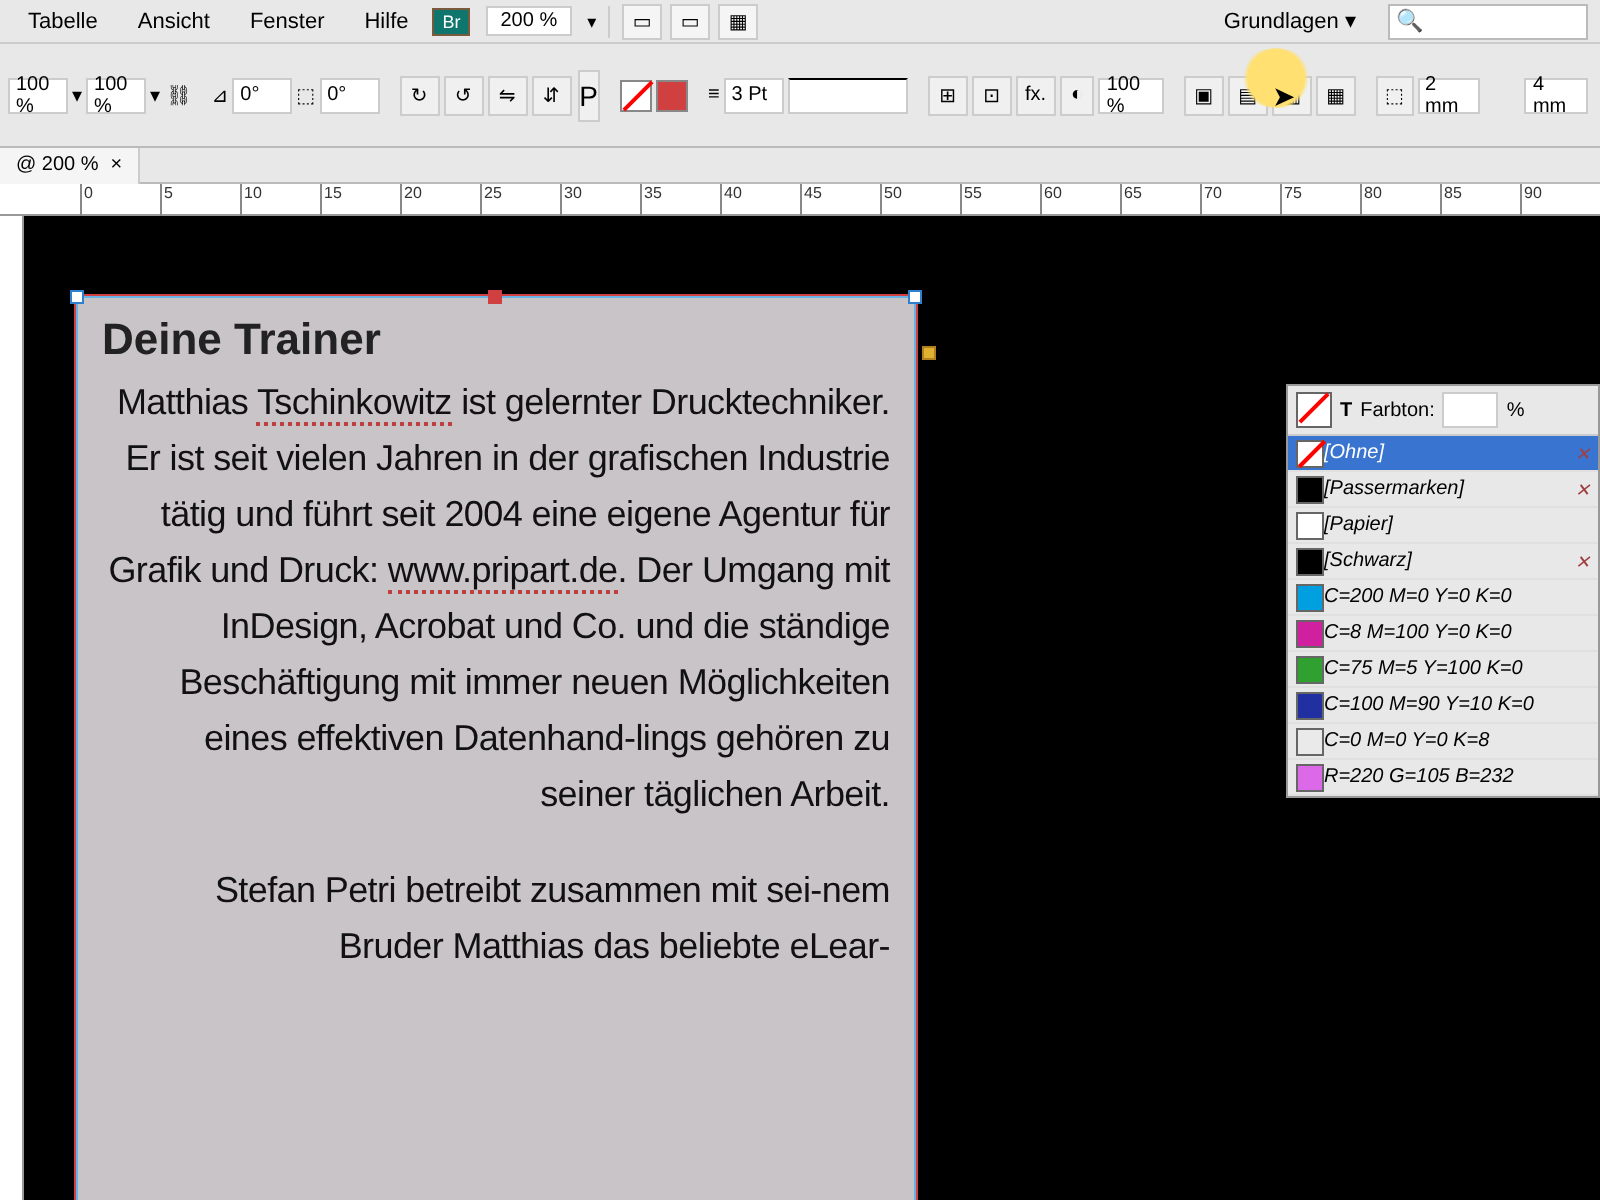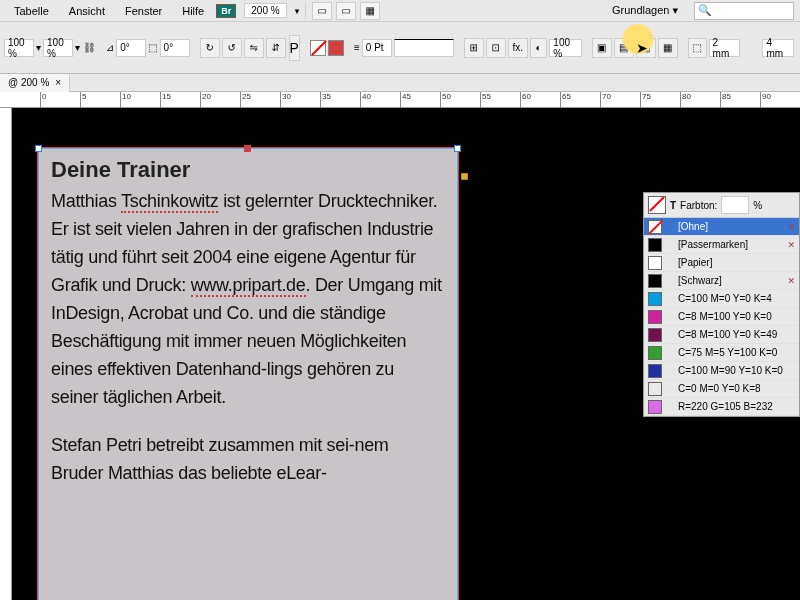--- a/index.html
+++ b/index.html
@@ -7,7 +7,7 @@
 .menubar { background:#e8e8e8; height:22px; display:flex; align-items:center; padding:0 6px; border-bottom:1px solid #ccc; font-size:11px; gap:4px; }
 .menubar .gap { flex:1; }
 .menu-item { padding:2px 8px; cursor:pointer; }
-.bricon { background:#0f766e; color:#fff; padding:1px 4px; font-size:9px; font-weight:bold; border:1px solid #7a5a3c; }
+.bricon { background:#0f766e; color:#fff; padding:1px 4px; font-size:9px; font-weight:normal; border:1px solid #7a5a3c; }
 .zoom-pill { background:#fff; border:1px solid #ccc; padding:1px 6px; font-size:10px; margin:0 4px; }
 .tb-icon { width:20px; height:18px; border:1px solid #ccc; background:#f5f5f5; display:flex; align-items:center; justify-content:center; font-size:10px; }
 .workspace-btn { font-size:11px; padding:1px 8px; }

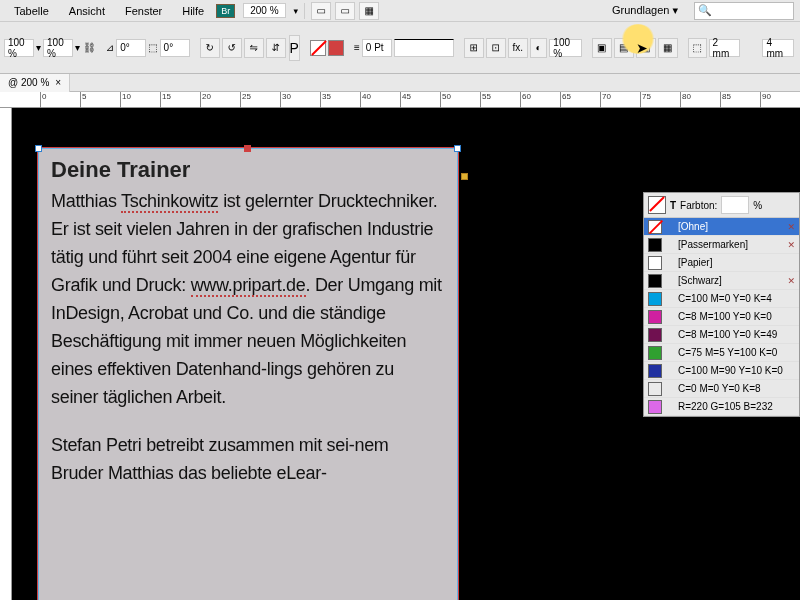--- a/index.html
+++ b/index.html
@@ -121,7 +121,7 @@
   <div class="tgroup">
     <div class="trow">
         <span>≡</span>
-        <span class="inpt">0 Pt</span>
+        <span class="inpt">3 Pt</span>
       </div>
     <div class="trow">
         <span class="inpt" style="min-width:60px;border-top:1px solid #000"></span>

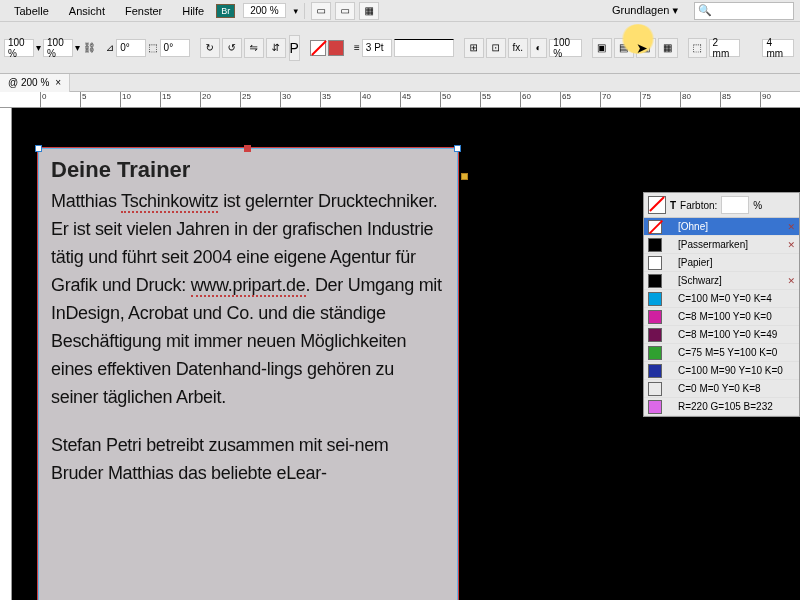--- a/index.html
+++ b/index.html
@@ -34,7 +34,7 @@
 .leftedge { position:absolute; left:0; top:0; bottom:0; width:12px; background:#fff; border-right:1px solid #999; }
 .page { position:absolute; left:38px; top:40px; width:420px; height:520px; background:#c8c4c7; border:1px solid #66b3e6; outline:1px solid #d04040; }
 .page .h1 { font-size:22px; font-weight:bold; color:#222; margin:8px 12px 4px; }
-.page .body { font-size:18px; line-height:28px; color:#111; margin:0 12px; font-family:Arial,sans-serif; letter-spacing:-0.3px; }
+.page .body { font-size:18px; line-height:28px; color:#111; margin:0 12px; font-family:Arial,sans-serif; letter-spacing:-0.3px;text-align:right; }
 .page .body a { color:#111; text-decoration:none; border-bottom:2px dotted #c04040; }
 .sel-handle { position:absolute; width:7px; height:7px; background:#fff; border:1px solid #3080d0; }
 .sel-handle.red { background:#d04040; border-color:#d04040; }

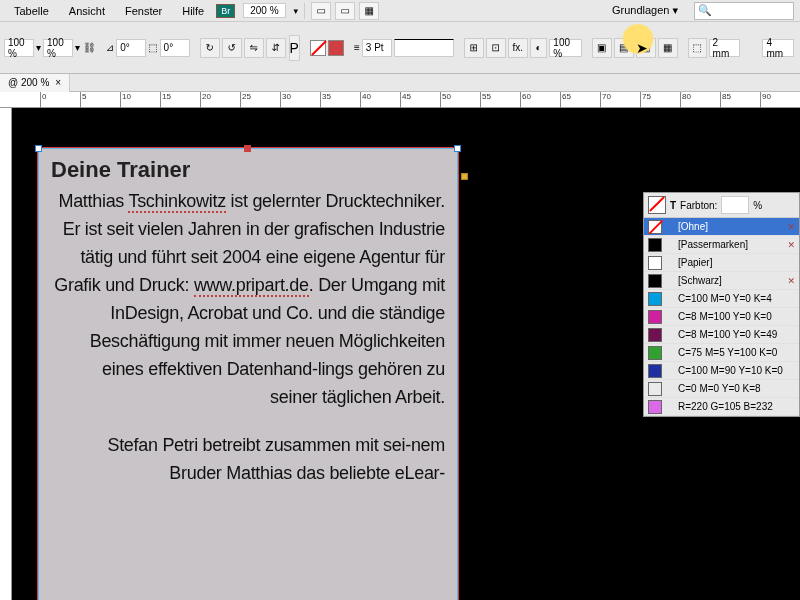--- a/index.html
+++ b/index.html
@@ -44,7 +44,7 @@
 .ptabs { display:flex; background:#ddd; border-bottom:1px solid #bbb; }
 .ptab { padding:3px 6px; border-right:1px solid #bbb; font-size:10px; }
 .ptab.active { background:#e8e8e8; font-weight:bold; }
-.prow { display:flex; align-items:center; height:18px; padding:0 4px; gap:16px; border-bottom:1px solid #e0e0e0; }
+.prow { display:flex; align-items:center; height:18px; padding:0 4px; gap:0; border-bottom:1px solid #e0e0e0;font-style:italic; }
 .prow.sel { background:#3874d0; color:#fff; }
 .sw { width:14px; height:14px; border:1px solid #666; flex-shrink:0; }
 .prow .lbl { flex:1; white-space:nowrap; overflow:hidden; font-size:10px; }

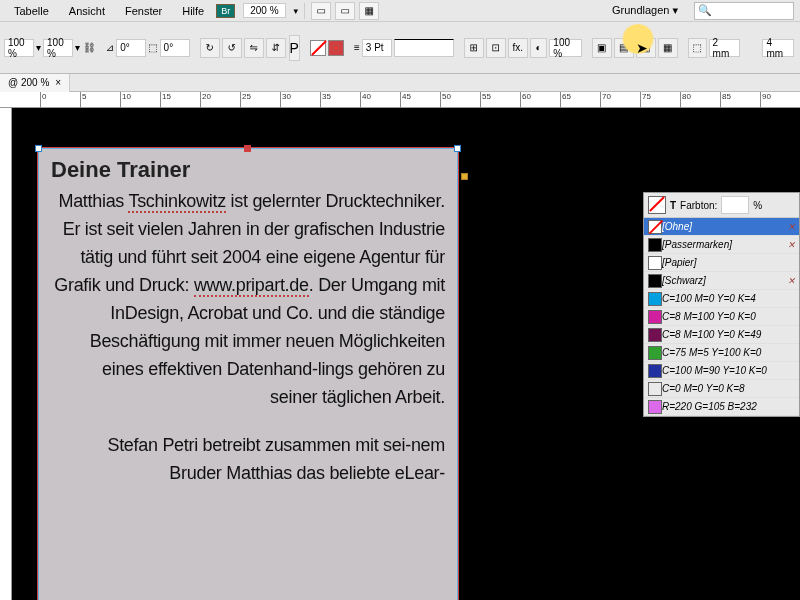--- a/index.html
+++ b/index.html
@@ -251,7 +251,7 @@
     </div>
   <div class="prow">
       <span class="sw" style="background:#00a0e0"></span>
-      <span class="lbl">C=100 M=0 Y=0 K=4</span>
+      <span class="lbl">C=200 M=0 Y=0 K=0</span>
     </div>
   <div class="prow">
       <span class="sw" style="background:#d020a0"></span>

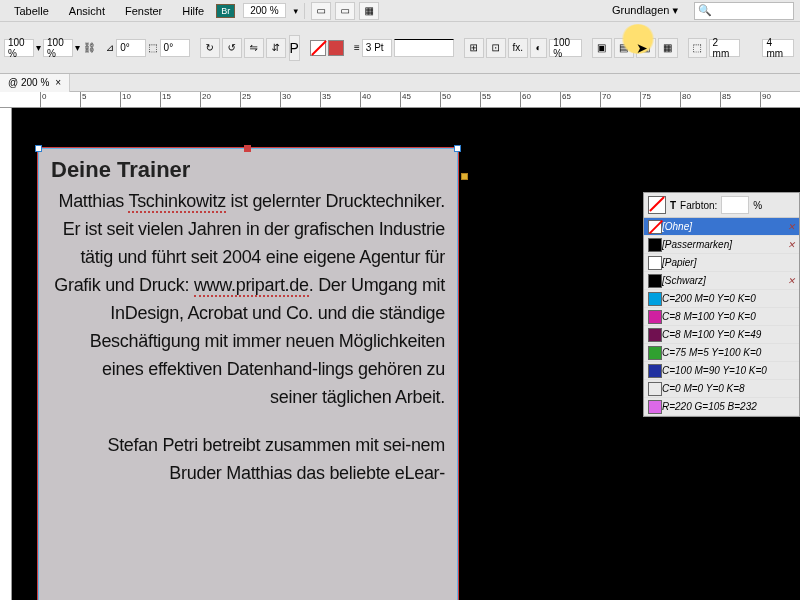--- a/index.html
+++ b/index.html
@@ -258,10 +258,6 @@
       <span class="lbl">C=8 M=100 Y=0 K=0</span>
     </div>
   <div class="prow">
-      <span class="sw" style="background:#701050"></span>
-      <span class="lbl">C=8 M=100 Y=0 K=49</span>
-    </div>
-  <div class="prow">
       <span class="sw" style="background:#30a030"></span>
       <span class="lbl">C=75 M=5 Y=100 K=0</span>
     </div>

